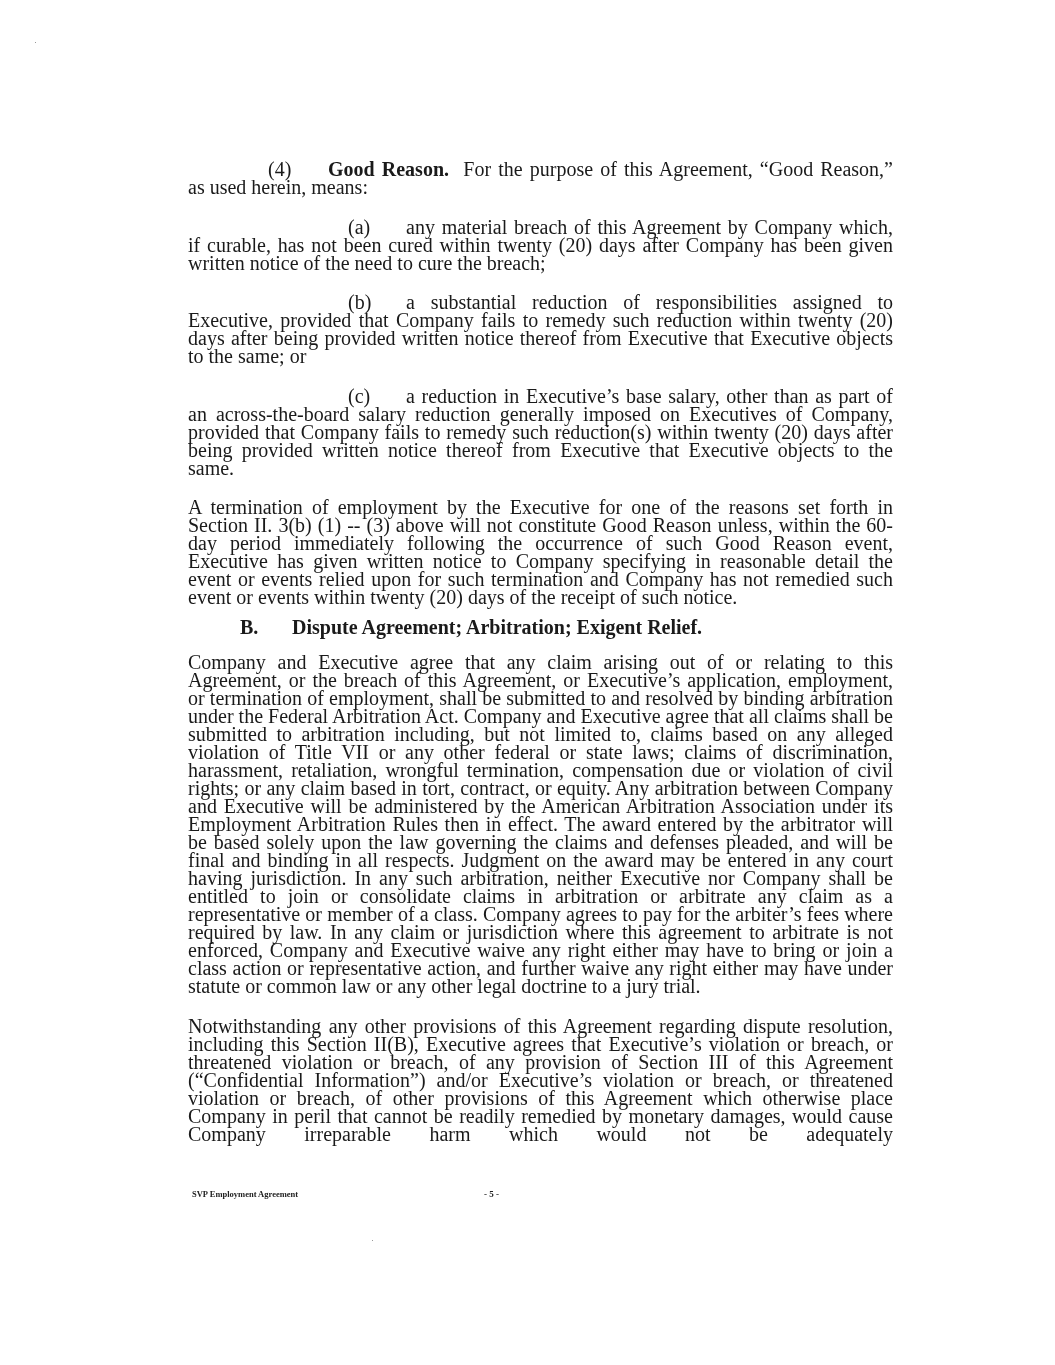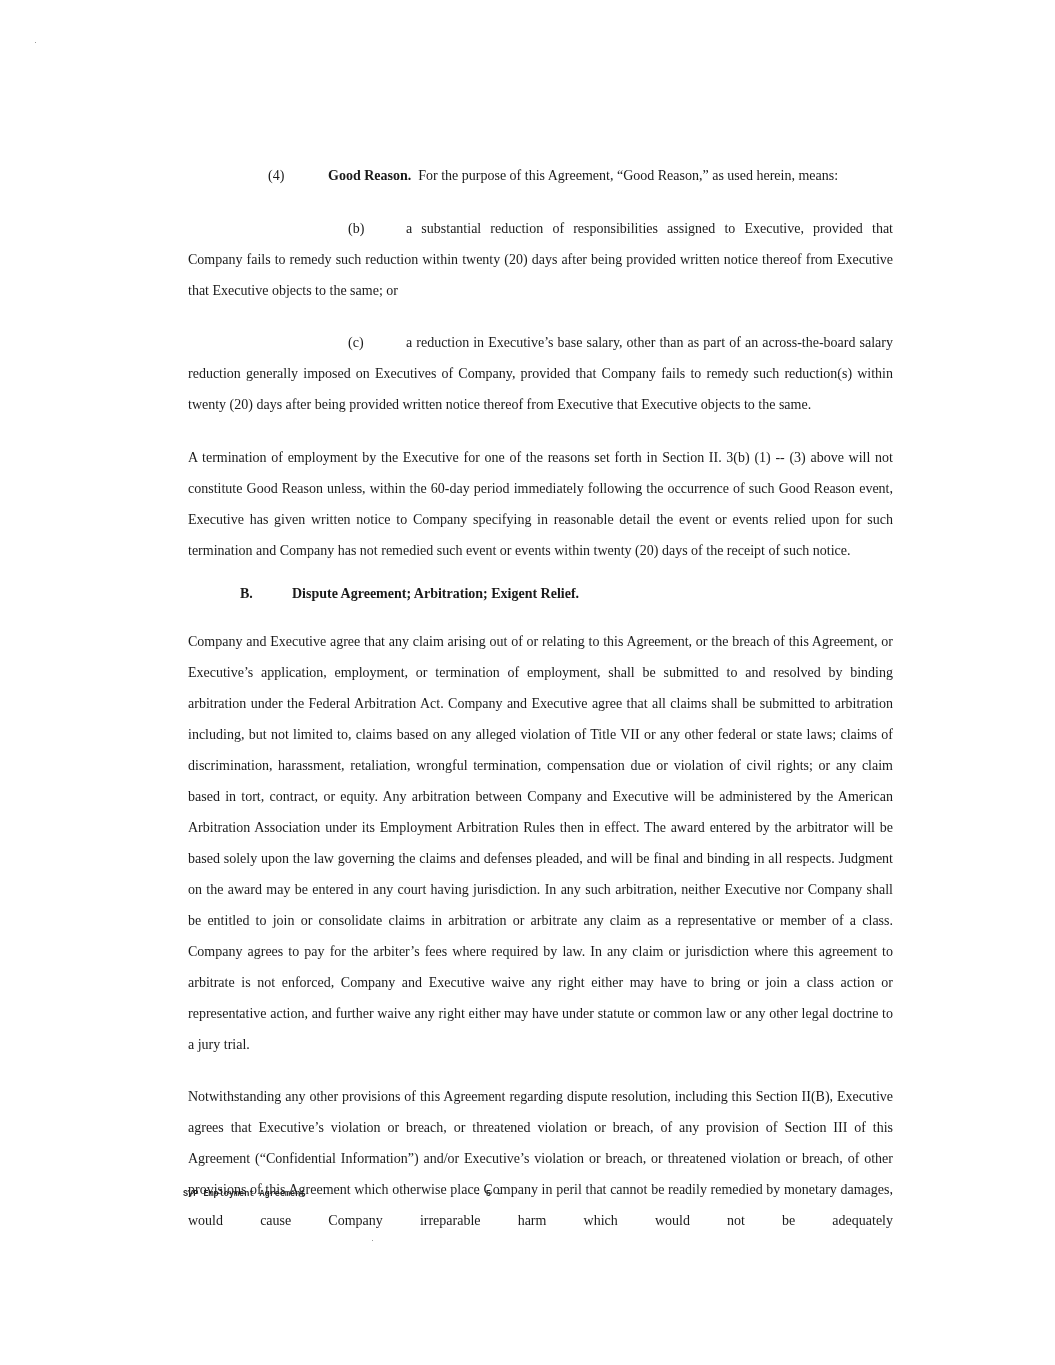--- a/index.html
+++ b/index.html
@@ -20,8 +20,8 @@
       left: 188px;
       top: 160px;
       width: 705px;
-      font-size: 14px;
-      line-height: 31px;
+      font-size: 20px;
+      line-height: 18px;
     }
     p {
       margin: 0;

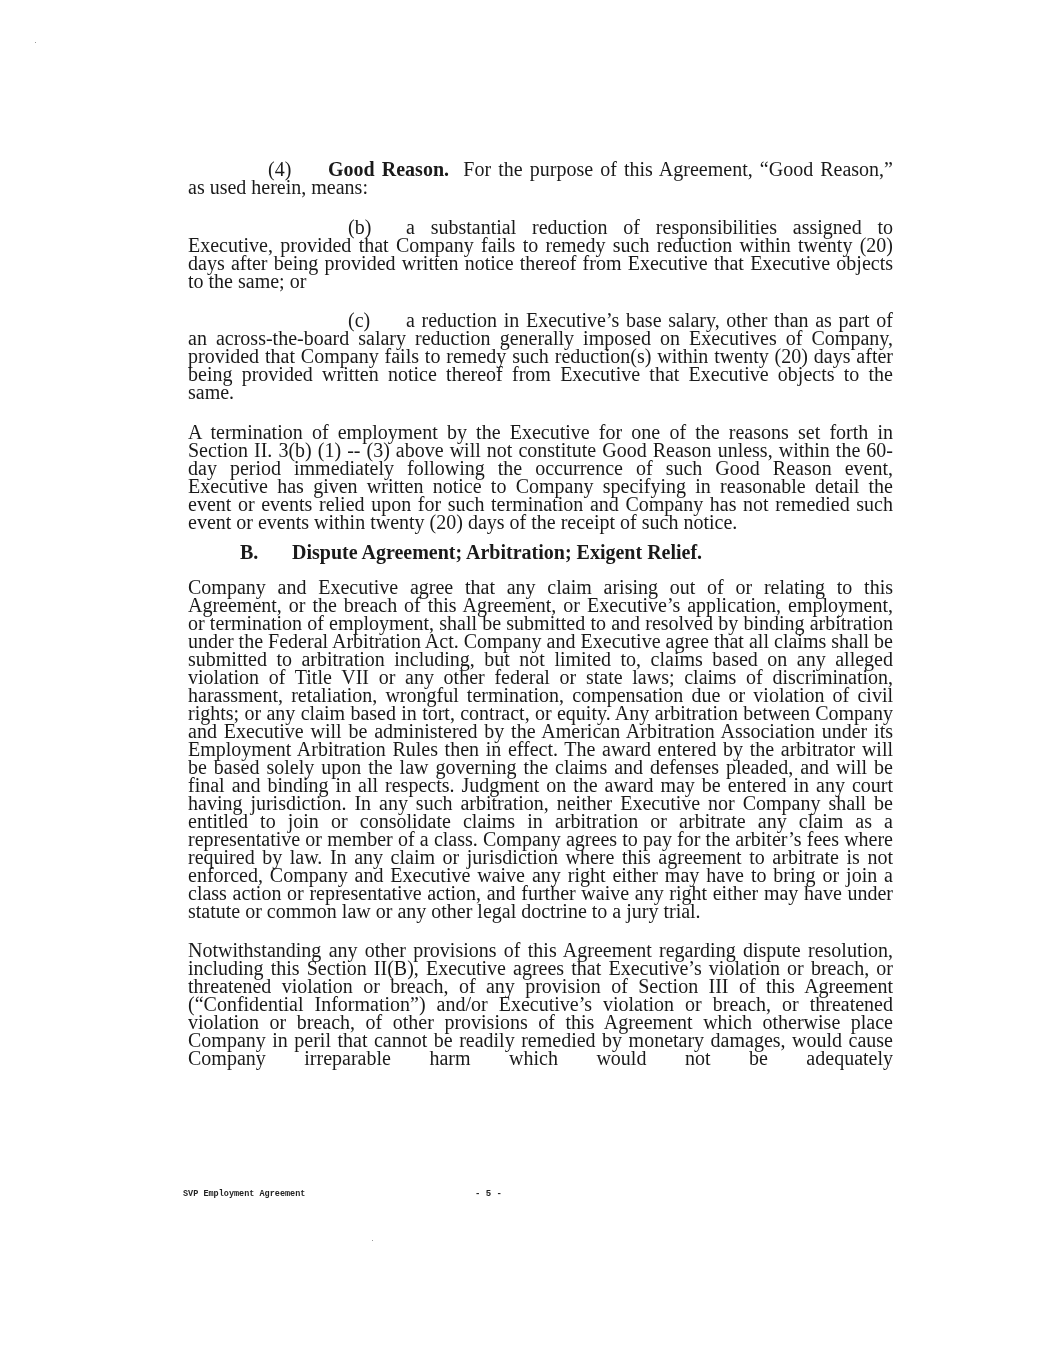--- a/index.html
+++ b/index.html
@@ -82,6 +82,7 @@
 
   <p class="para first-line-indent-1"><span class="tab num-4">(4)</span><b>Good Reason.</b>&nbsp; <span>For the purpose of this Agreement, “Good Reason,” as used herein, means:</span></p>
 
+  <p class="para first-line-indent-2"><span class="tab num-sub">(a)</span><span>any material breach of this Agreement by Company which, if curable, has not been cured within twenty (20) days after Company has been given written notice of the need to cure the breach;</span></p>
 
   <p class="para first-line-indent-2" style="margin-top:0;"><span class="tab num-sub">(b)</span><span>a substantial reduction of responsibilities assigned to Executive, provided that Company fails to remedy such reduction within twenty (20) days after being provided written notice thereof from Executive that Executive objects to the same; or</span></p>
 

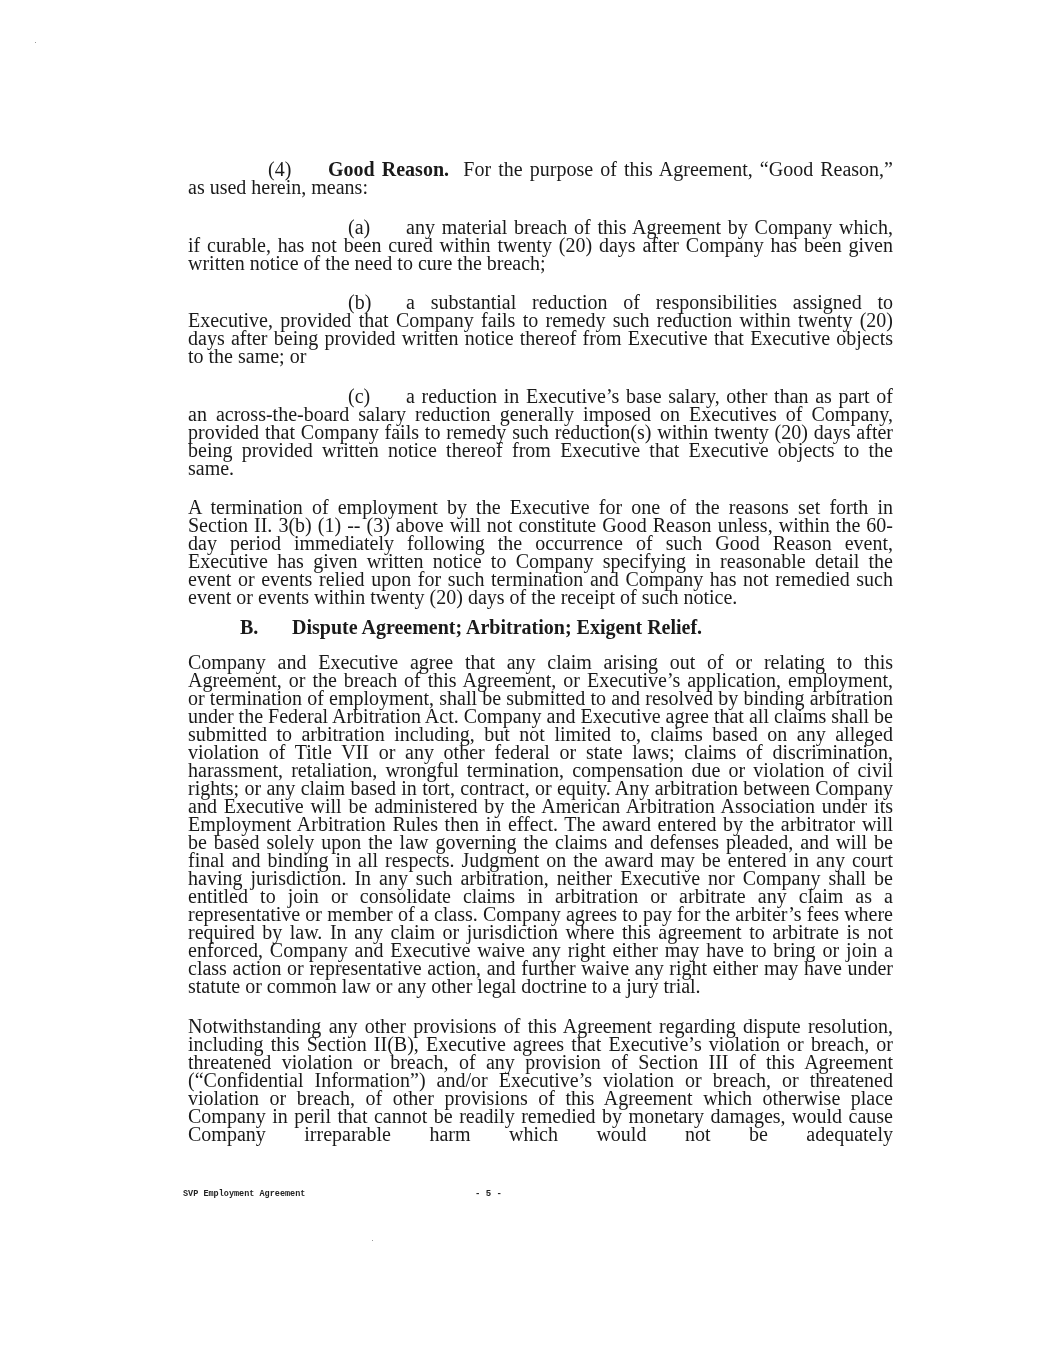--- a/index.html
+++ b/index.html
@@ -55,9 +55,9 @@
     .footer {
       position: absolute;
       top: 1189px;
-      left: 183px;
+      left: 192px;
       width: 700px;
-      font-family: Liberation Mono, monospace;
+      font-family: Liberation Serif, serif;
       font-size: 8.5px;
       font-weight: bold;
       color: #222;

